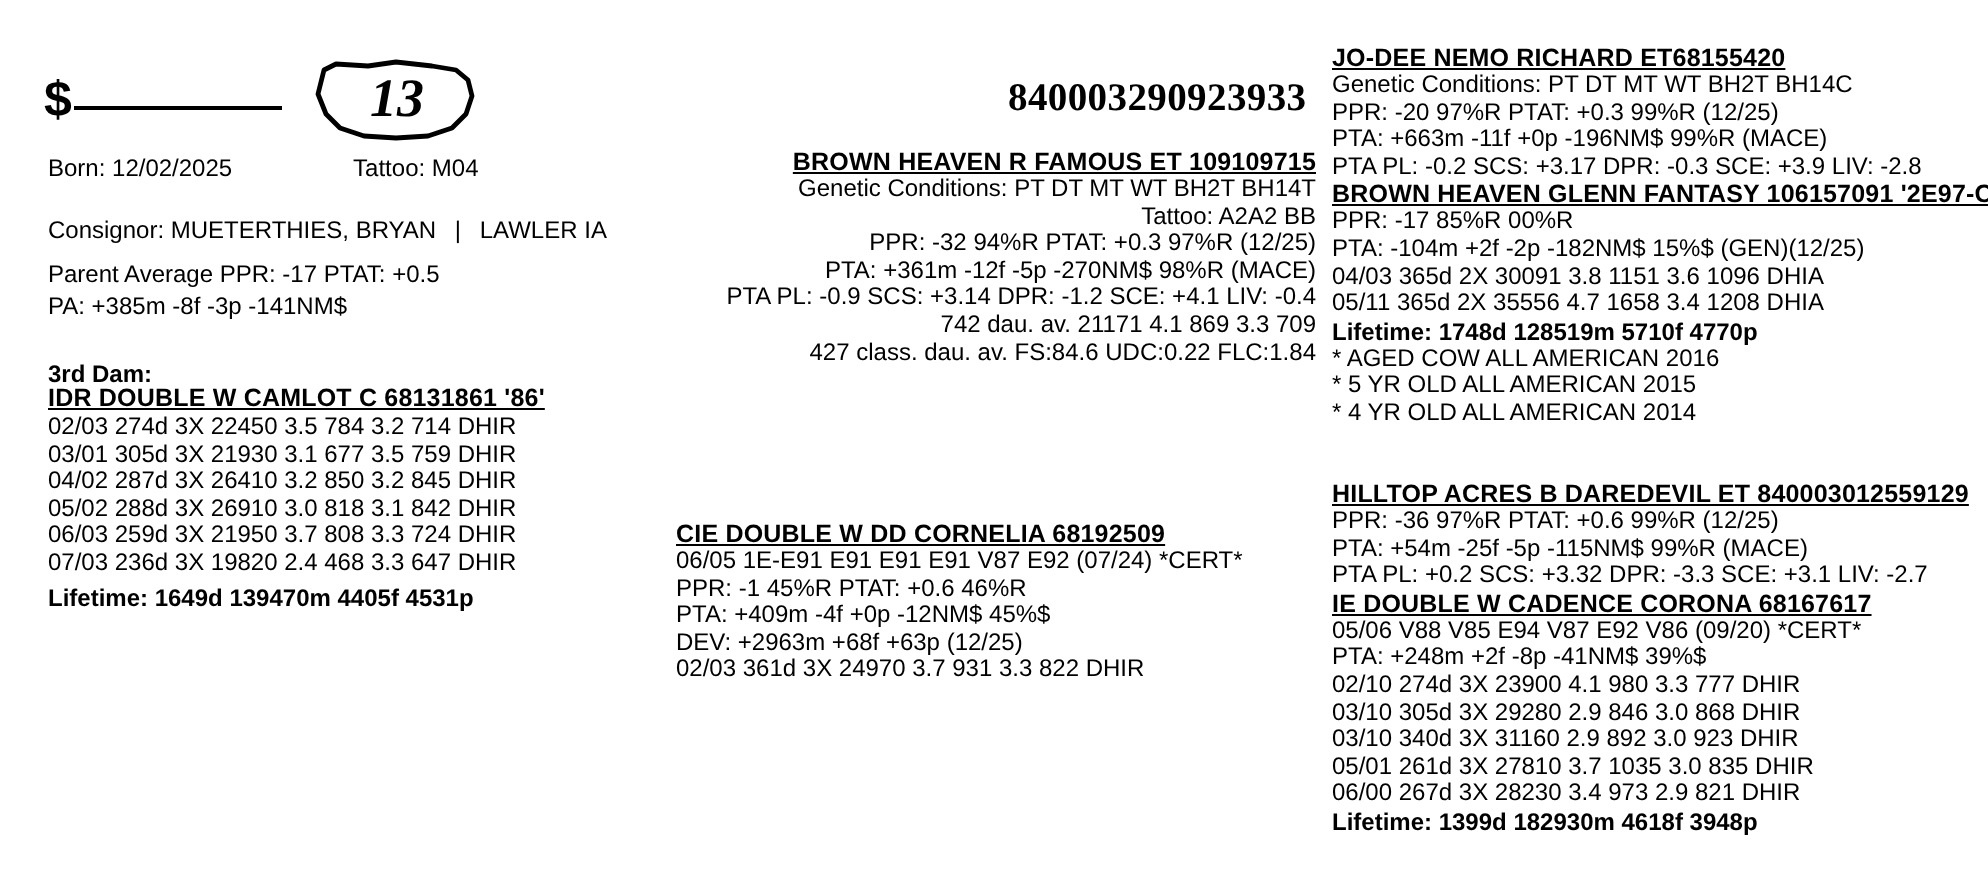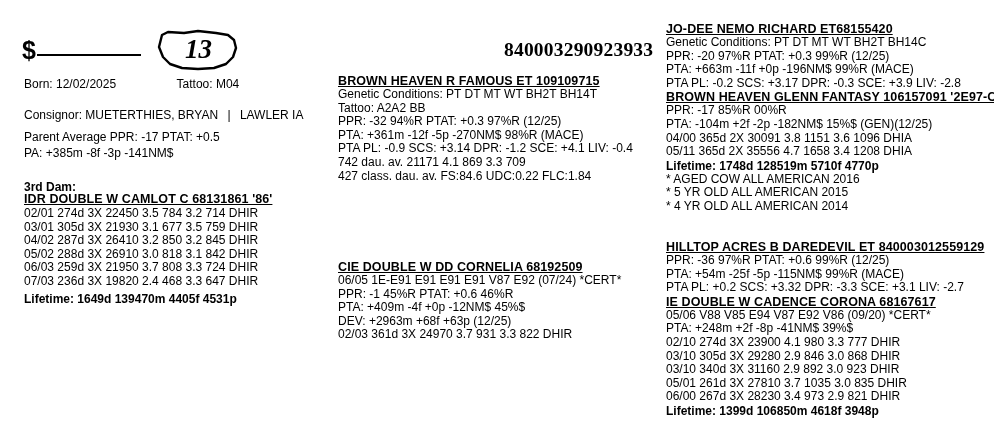--- a/index.html
+++ b/index.html
@@ -123,6 +123,7 @@
     position: absolute;
     left: 338px; top: 74px;
     width: 320px;
+    text-align: right;
   }
   .mid-col-2 {
     position: absolute;

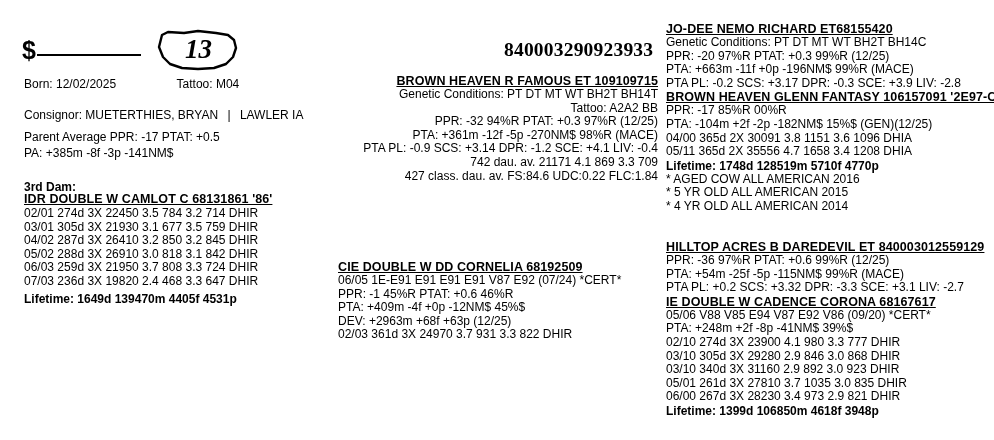--- a/index.html
+++ b/index.html
@@ -233,7 +233,7 @@
       <div class="hdr">BROWN HEAVEN GLENN FANTASY 106157091 '2E97-CAN'</div>
       <div class="line">PPR: -17 85%R 00%R</div>
       <div class="line">PTA: -104m +2f -2p -182NM$ 15%$ (GEN)(12/25)</div>
-      <div class="line">04/00 365d 2X 30091 3.8 1151 3.6 1096 DHIA</div>
+      <div class="line">04/03 365d 2X 30091 3.8 1151 3.6 1096 DHIA</div>
       <div class="line">05/11 365d 2X 35556 4.7 1658 3.4 1208 DHIA</div>
       <div class="lifetime">Lifetime: 1748d 128519m 5710f 4770p</div>
       <div class="line">* AGED COW ALL AMERICAN 2016</div>

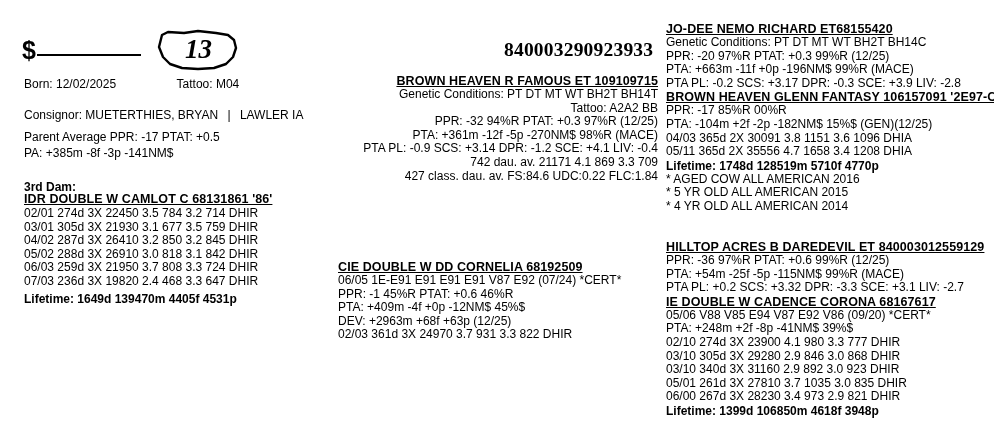--- a/index.html
+++ b/index.html
@@ -189,7 +189,7 @@
   <div class="dam-block">
     <div class="hdr">IDR DOUBLE W CAMLOT C 68131861 '86'</div>
     <div class="dam-rows">
-      <div class="line">02/01 274d 3X 22450 3.5 784 3.2 714 DHIR</div>
+      <div class="line">02/03 274d 3X 22450 3.5 784 3.2 714 DHIR</div>
       <div class="line">03/01 305d 3X 21930 3.1 677 3.5 759 DHIR</div>
       <div class="line">04/02 287d 3X 26410 3.2 850 3.2 845 DHIR</div>
       <div class="line">05/02 288d 3X 26910 3.0 818 3.1 842 DHIR</div>

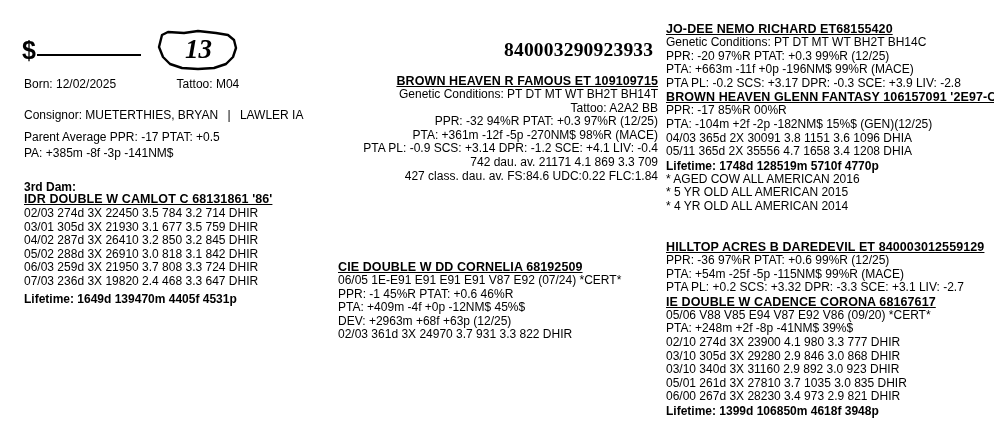--- a/index.html
+++ b/index.html
@@ -260,7 +260,7 @@
       <div class="line">03/10 340d 3X 31160 2.9 892 3.0 923 DHIR</div>
       <div class="line">05/01 261d 3X 27810 3.7 1035 3.0 835 DHIR</div>
       <div class="line">06/00 267d 3X 28230 3.4 973 2.9 821 DHIR</div>
-      <div class="lifetime">Lifetime: 1399d 106850m 4618f 3948p</div>
+      <div class="lifetime">Lifetime: 1399d 182930m 4618f 3948p</div>
     </div>
   </div>
 

